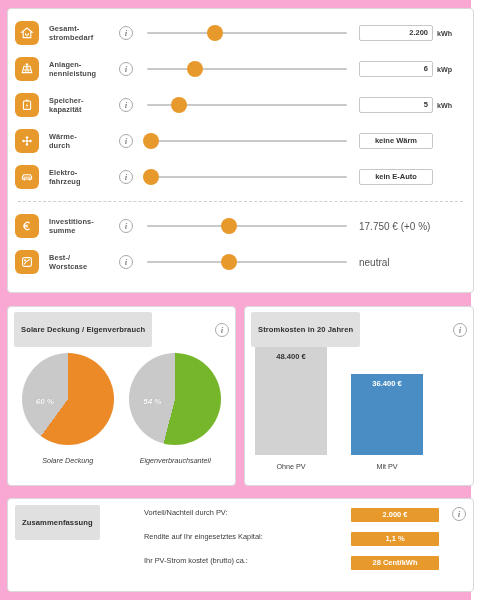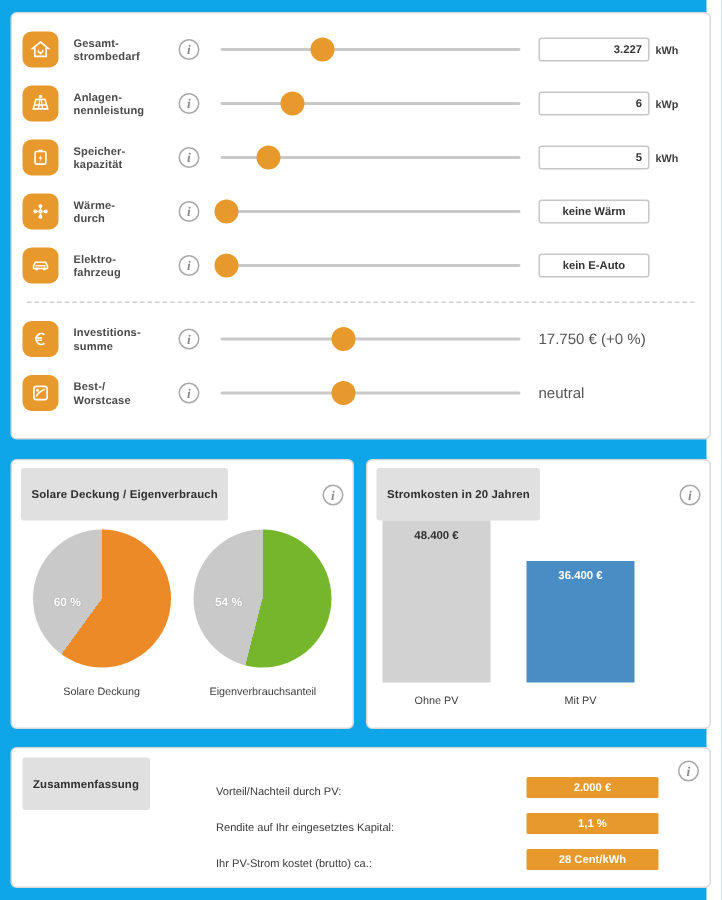--- a/index.html
+++ b/index.html
@@ -18,7 +18,7 @@
     position: relative;
     width: 471px;
     height: 600px;
-    background: #0ea5e9;
+    background: #f9a8d4;
     box-sizing: border-box;
   }
 

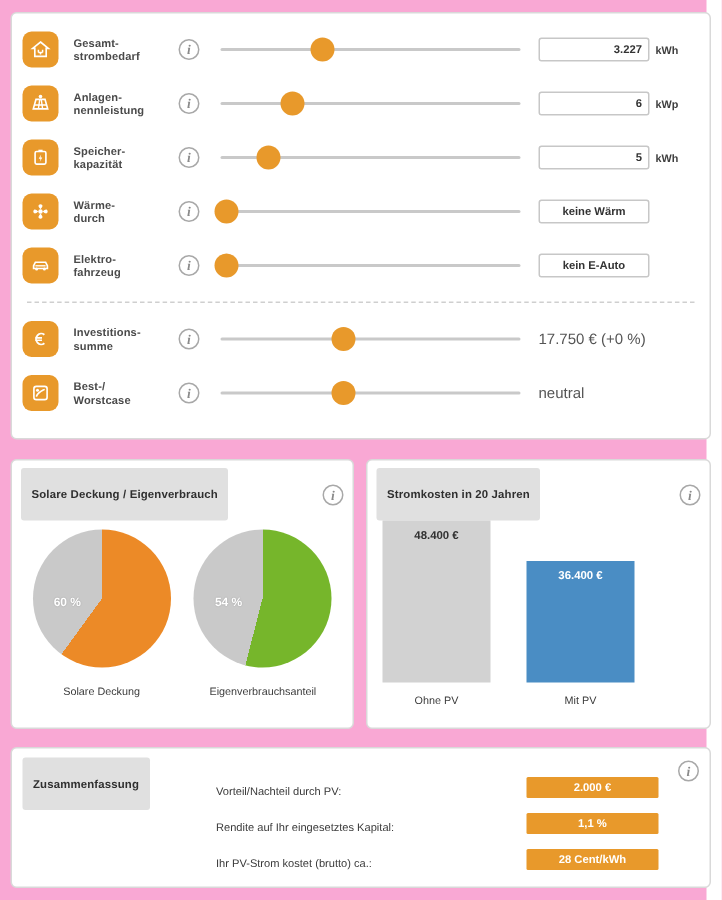--- a/index.html
+++ b/index.html
@@ -306,7 +306,7 @@
         <span class="track"></span>
         <span class="thumb" style="left:34%"></span>
       </span>
-      <span class="value-box">3.227</span>
+      <span class="value-box">2.200</span>
       <span class="unit">kWh</span>
     </div>
 

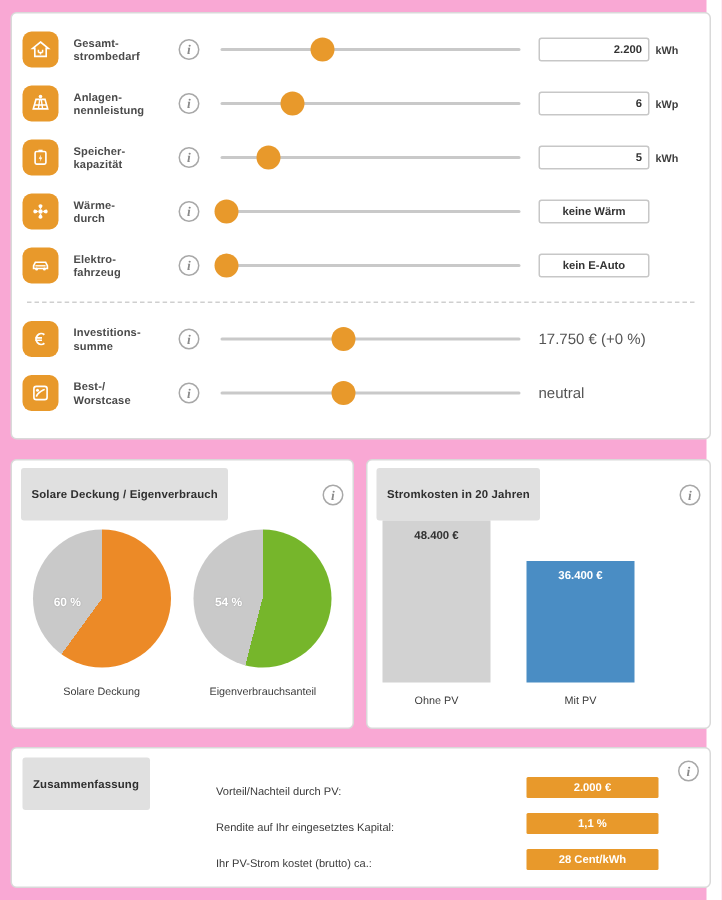--- a/index.html
+++ b/index.html
@@ -185,7 +185,7 @@
     margin-top: 6px;
     padding: 0 6px;
   }
-  .pie-wrap { text-align: center; width: 100px; }
+  .pie-wrap { text-align: center; width: 100px; font-style: italic; }
   .pie {
     width: 92px;
     height: 92px;

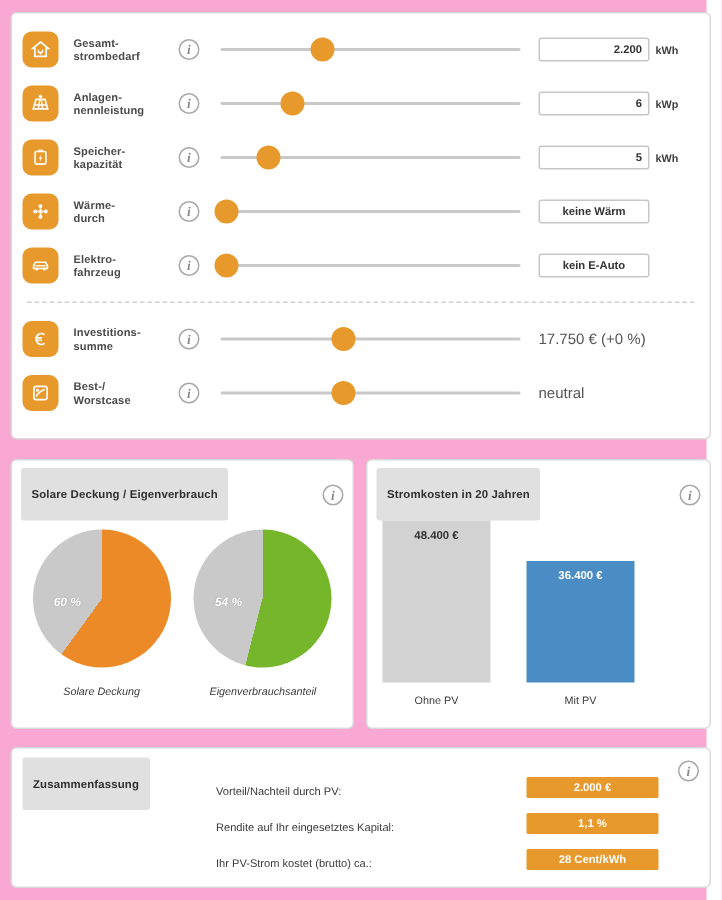--- a/index.html
+++ b/index.html
@@ -257,7 +257,7 @@
   }
   .summary-row {
     display: flex;
-    align-items: flex-end;
+    align-items: flex-start;
     height: 24px;
   }
   .summary-label {

